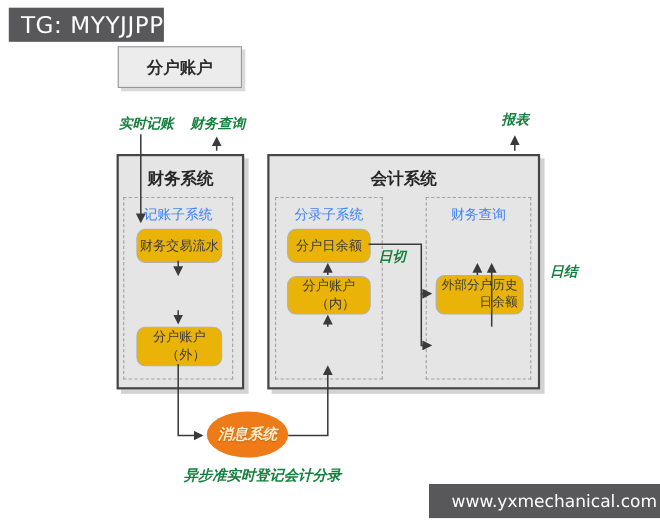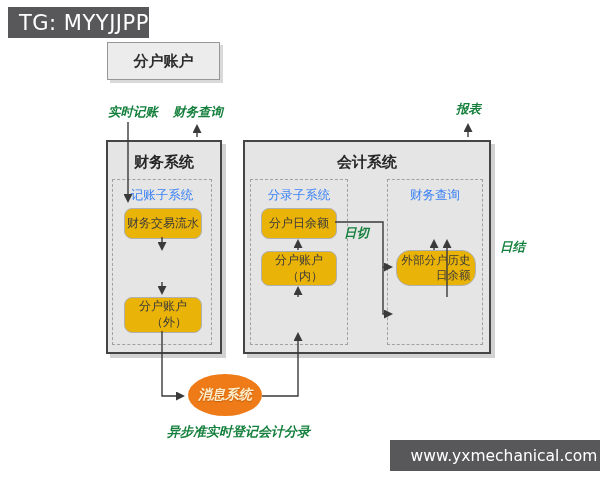--- a/index.html
+++ b/index.html
@@ -96,7 +96,7 @@
   <div class="abs dashbox dash-dayend">
     <div class="dashtitle">财务查询</div>
   </div>
-  <div class="abs node" style="left:396px;top:250px;width:78px;height:34px;font-size:11.5px;border-radius:14px;">外部分户历史
+  <div class="abs node" style="left:396px;top:250px;width:78px;height:34px;font-size:11.5px;">外部分户历史
 日余额</div>
 
   <div class="abs redlbl" style="left:344px;top:225px;">日切</div>

